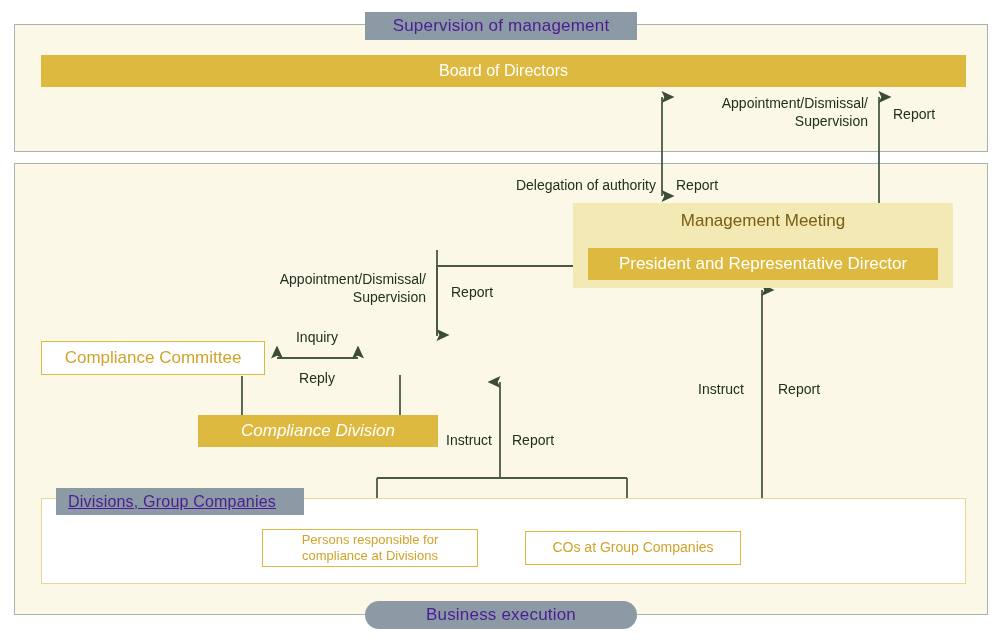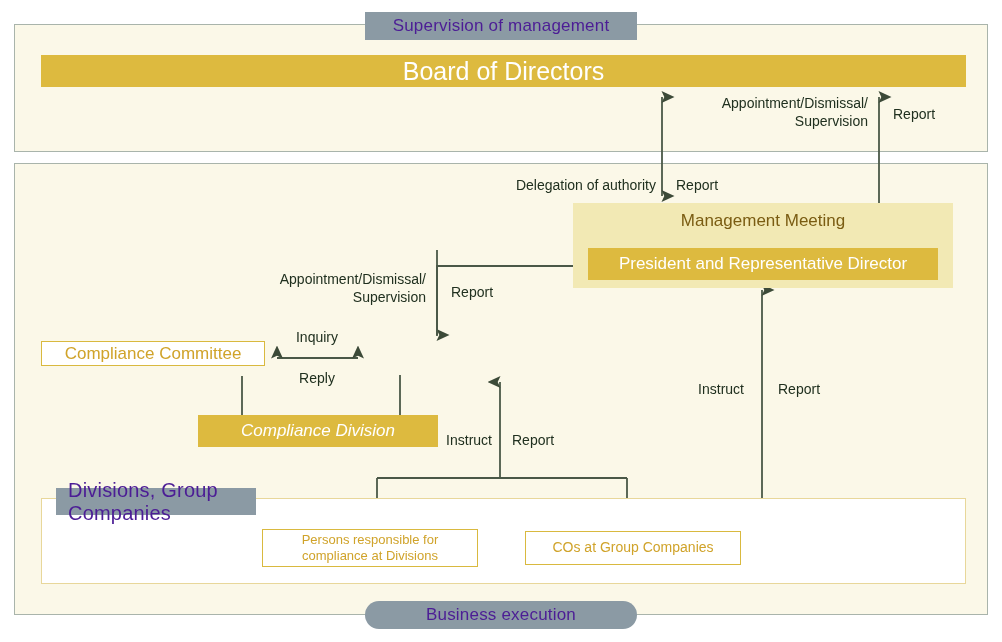--- a/index.html
+++ b/index.html
@@ -33,7 +33,7 @@
     display:flex;align-items:center;justify-content:center;
     font-size:18px;box-sizing:border-box;
   }
-  #box-board{left:41px;top:55px;width:925px;height:32px;font-size:25px;}
+  #box-board{left:41px;top:55px;width:925px;height:32px;font-size:16px;}
   #box-president{left:588px;top:248px;width:350px;height:32px;font-size:17px;}
   #box-cco{left:366px;top:342px;width:270px;height:32px;font-size:17px;}
   #box-compliance-division{left:198px;top:415px;width:240px;height:32px;font-size:17px;font-style:italic;}

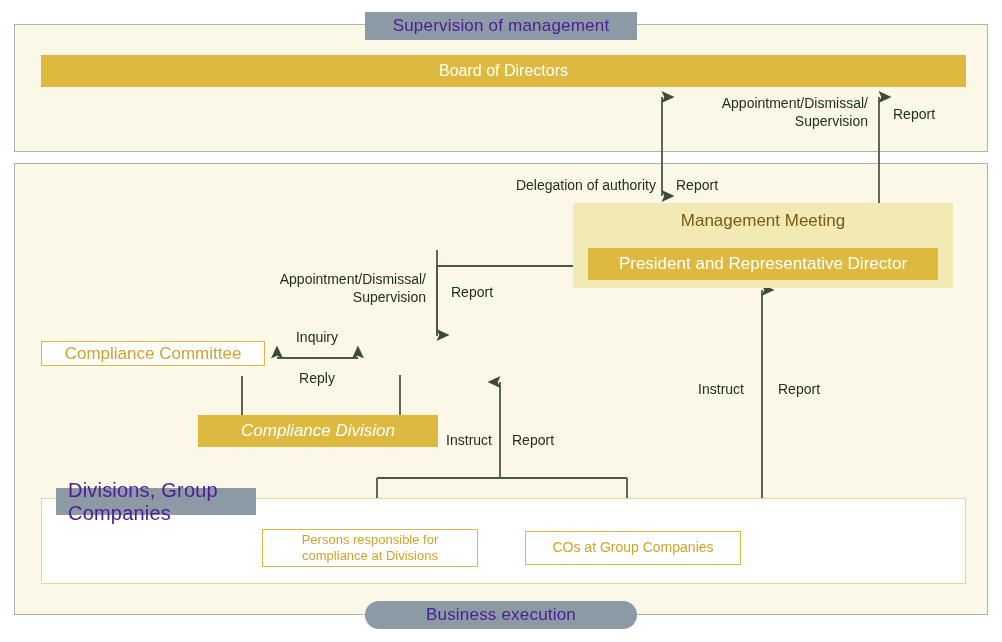--- a/index.html
+++ b/index.html
@@ -54,7 +54,7 @@
     display:flex;align-items:center;justify-content:center;text-align:center;
     box-sizing:border-box;line-height:1.25;
   }
-  #box-compliance-committee{left:41px;top:341px;width:224px;height:25px;font-size:17px;}
+  #box-compliance-committee{left:41px;top:341px;width:224px;height:34px;font-size:17px;}
   #box-persons-responsible{left:262px;top:529px;width:216px;height:38px;font-size:13px;}
   #box-cos-group{left:525px;top:531px;width:216px;height:34px;font-size:14px;}
 

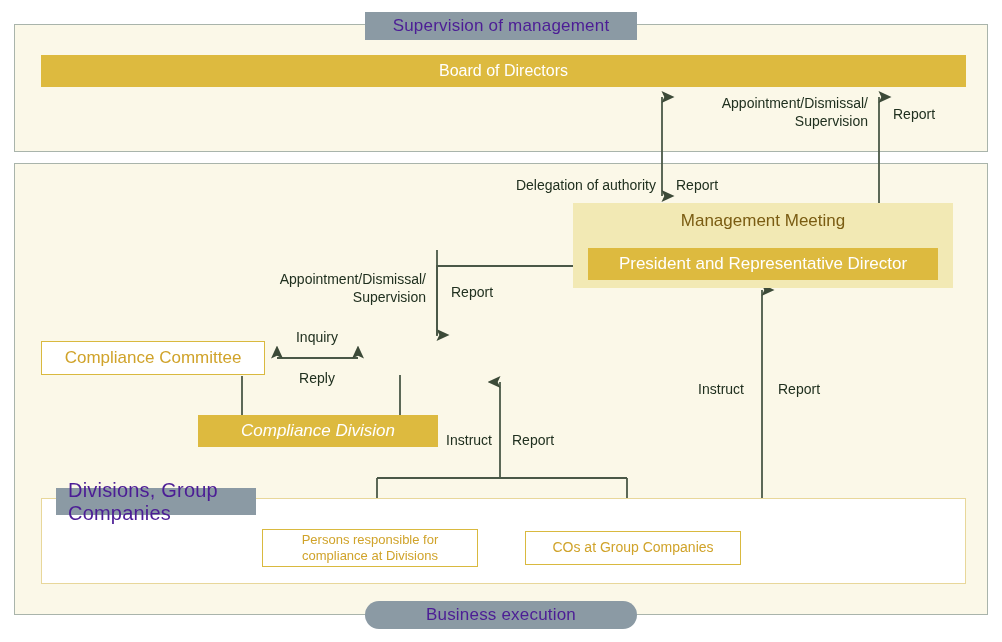--- a/index.html
+++ b/index.html
@@ -25,7 +25,7 @@
   }
   #banner-supervision{left:365px;top:12px;width:272px;height:28px;}
   #banner-business{left:365px;top:601px;width:272px;height:28px;border-radius:14px;}
-  #banner-divisions{left:56px;top:488px;width:200px;height:27px;justify-content:flex-start;padding-left:12px;font-size:20px;}
+  #banner-divisions{left:56px;top:488px;width:248px;height:27px;justify-content:flex-start;padding-left:12px;font-size:16px;text-decoration:underline;}
 
   
   .goldbar{

